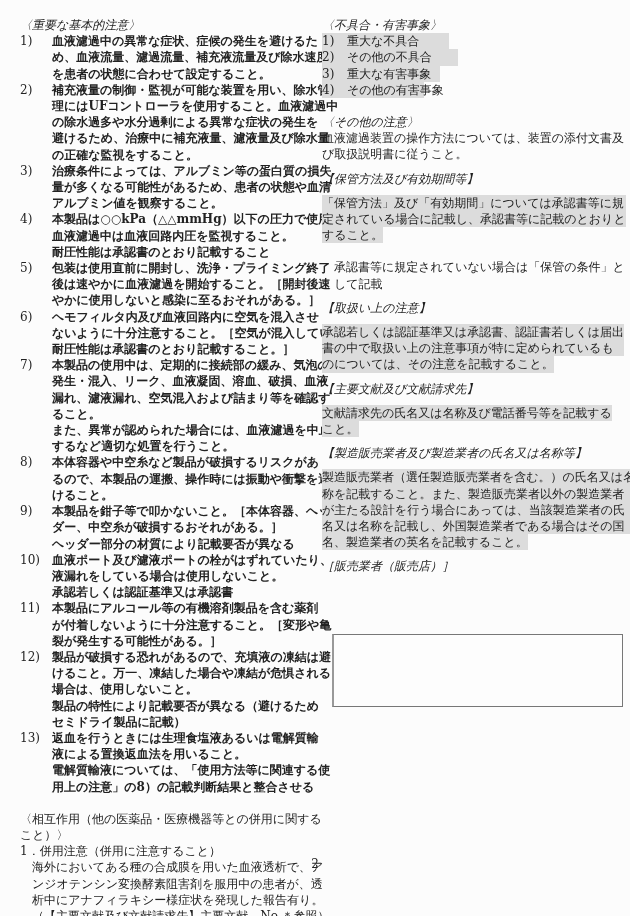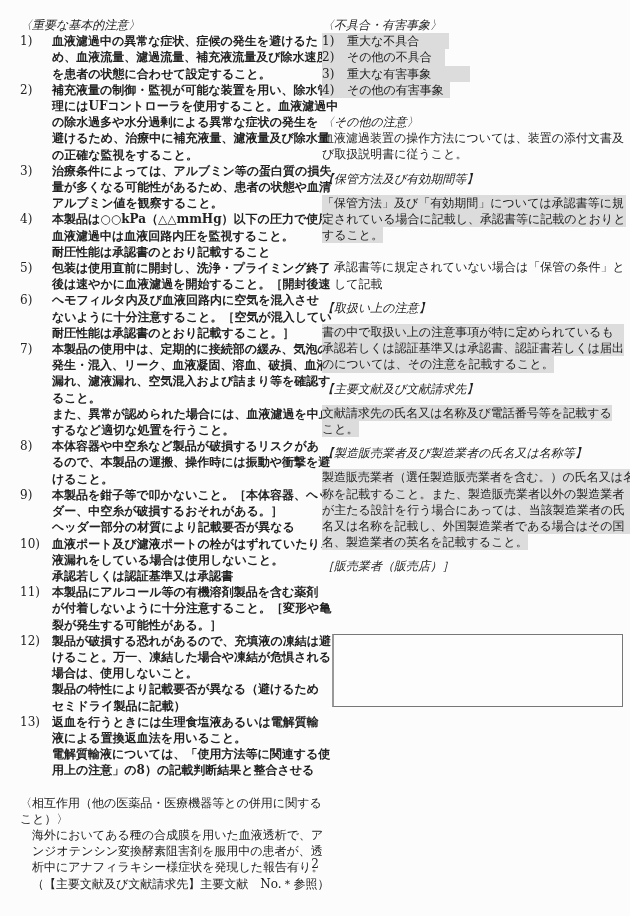--- a/index.html
+++ b/index.html
@@ -155,7 +155,7 @@
   <div class="heading">〈不具合・有害事象〉</div>
   <div>
     <div class="line"><span class="hlblock" style="width:127px"><span style="display:inline-block;width:25px">1)</span><span>重大な不具合</span></span></div>
-    <div class="line"><span class="hlblock" style="width:123px"><span style="display:inline-block;width:25px">2)</span><span>その他の不具合</span></span></div>
+    <div class="line"><span class="hlblock" style="width:136px"><span style="display:inline-block;width:25px">2)</span><span>その他の不具合</span></span></div>
     <div class="line"><span class="hlblock" style="width:148px"><span style="display:inline-block;width:25px">3)</span><span>重大な有害事象</span></span></div>
     <div class="line"><span class="hlblock" style="width:128px"><span style="display:inline-block;width:25px">4)</span><span>その他の有害事象</span></span></div>
   </div>

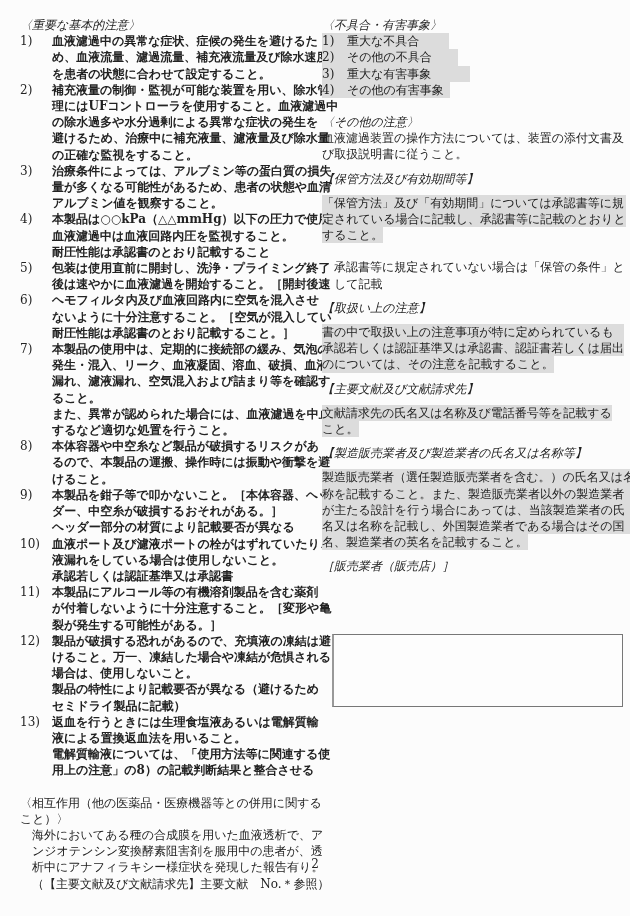--- a/index.html
+++ b/index.html
@@ -156,7 +156,7 @@
   <div>
     <div class="line"><span class="hlblock" style="width:127px"><span style="display:inline-block;width:25px">1)</span><span>重大な不具合</span></span></div>
     <div class="line"><span class="hlblock" style="width:136px"><span style="display:inline-block;width:25px">2)</span><span>その他の不具合</span></span></div>
-    <div class="line"><span class="hlblock" style="width:148px"><span style="display:inline-block;width:25px">3)</span><span>重大な有害事象</span></span></div>
+    <div class="line"><span class="hlblock" style="width:118px"><span style="display:inline-block;width:25px">3)</span><span>重大な有害事象</span></span></div>
     <div class="line"><span class="hlblock" style="width:128px"><span style="display:inline-block;width:25px">4)</span><span>その他の有害事象</span></span></div>
   </div>
   <div class="gap"></div>

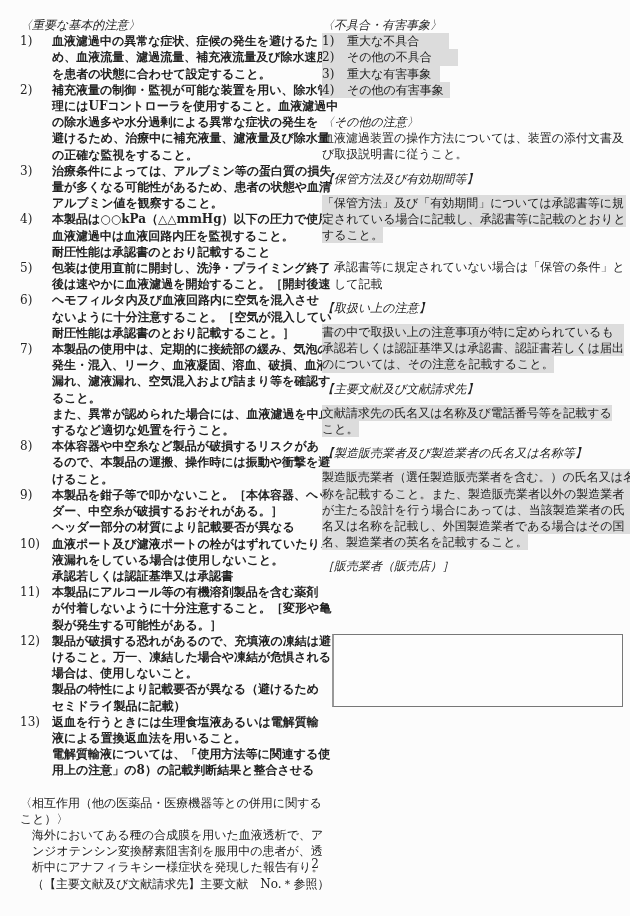--- a/index.html
+++ b/index.html
@@ -157,7 +157,7 @@
     <div class="line"><span class="hlblock" style="width:127px"><span style="display:inline-block;width:25px">1)</span><span>重大な不具合</span></span></div>
     <div class="line"><span class="hlblock" style="width:136px"><span style="display:inline-block;width:25px">2)</span><span>その他の不具合</span></span></div>
     <div class="line"><span class="hlblock" style="width:118px"><span style="display:inline-block;width:25px">3)</span><span>重大な有害事象</span></span></div>
-    <div class="line"><span class="hlblock" style="width:128px"><span style="display:inline-block;width:25px">4)</span><span>その他の有害事象</span></span></div>
+    <div class="line"><span class="hlblock" style="width:102px"><span style="display:inline-block;width:25px">4)</span><span>その他の有害事象</span></span></div>
   </div>
   <div class="gap"></div>
   <div class="heading">〈その他の注意〉</div>

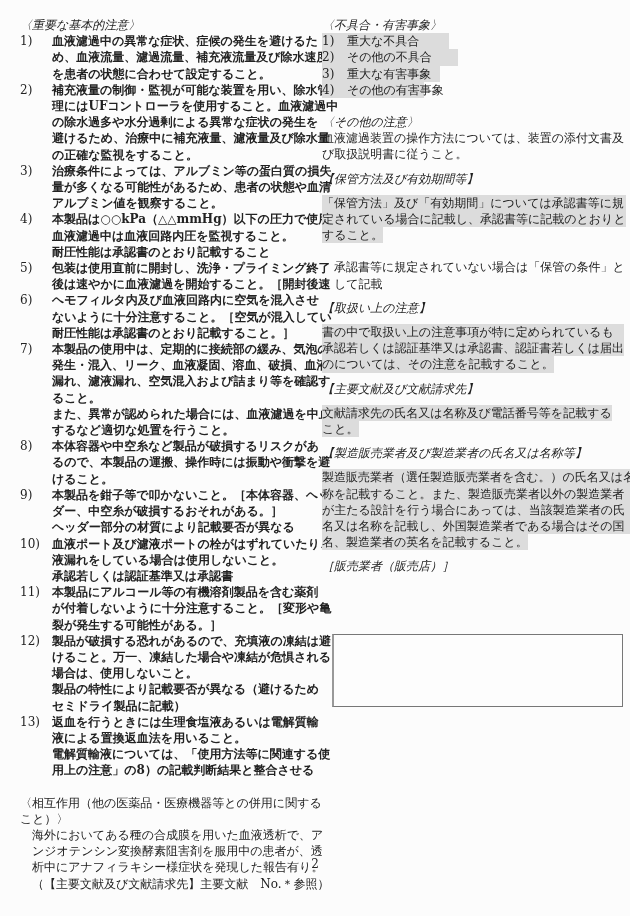--- a/index.html
+++ b/index.html
@@ -66,6 +66,7 @@
         <div class="body">
           <div>包装は使用直前に開封し、洗浄・プライミング終了</div>
           <div>後は速やかに血液濾過を開始すること。［開封後速</div>
+          <div>やかに使用しないと感染に至るおそれがある。］</div>
         </div>
       </div>
       <div class="item">

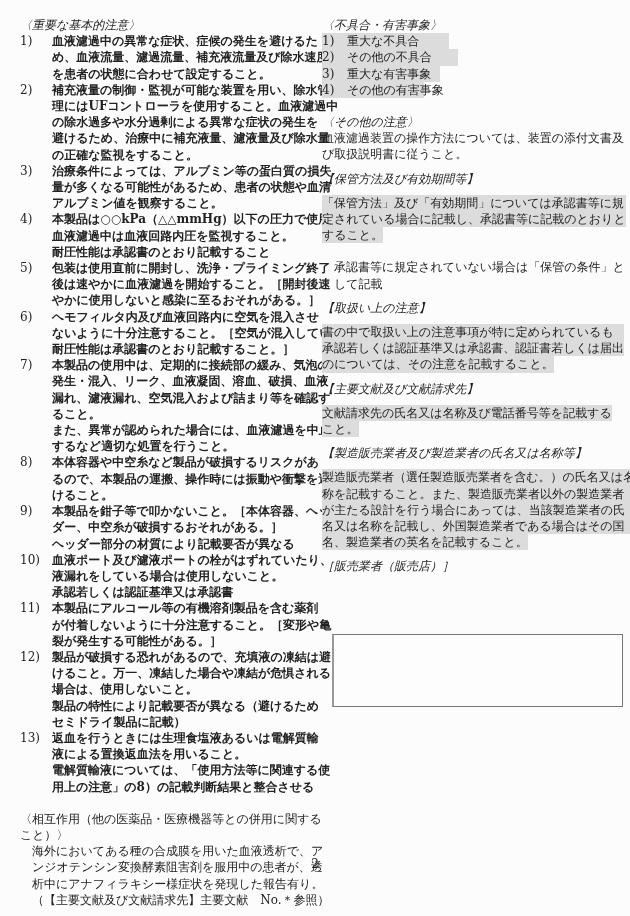--- a/index.html
+++ b/index.html
@@ -181,8 +181,8 @@
   <div class="heading">【取扱い上の注意】</div>
   <div class="gap-sm"></div>
   <div class="hlblock">
+    <div class="line">承認若しくは認証基準又は承認書、認証書若しくは届出</div>
     <div class="line">書の中で取扱い上の注意事項が特に定められているも</div>
-    <div class="line">承認若しくは認証基準又は承認書、認証書若しくは届出</div>
   </div>
   <div class="line"><span class="hlblock">のについては、その注意を記載すること。</span></div>
   <div class="gap-sm"></div>

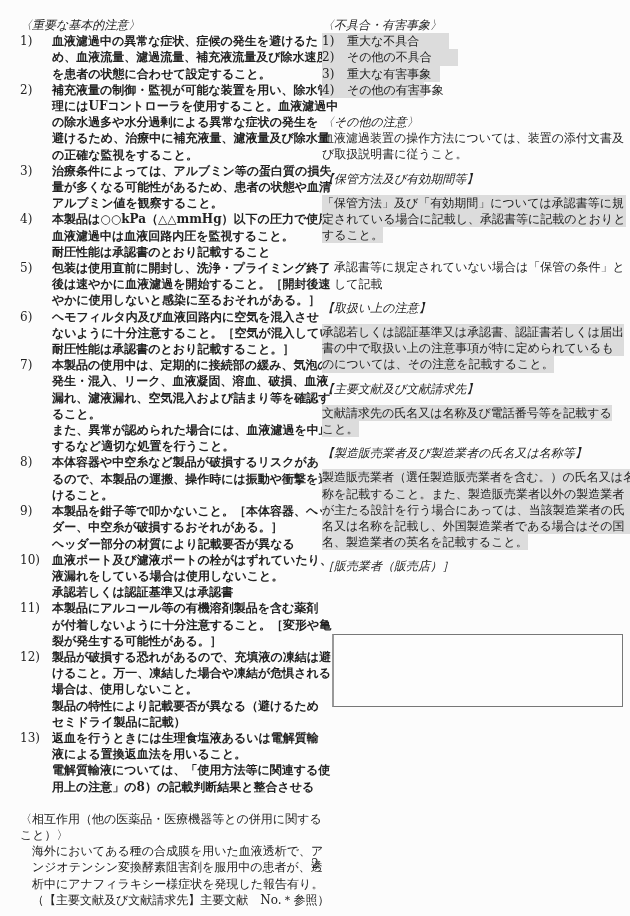--- a/index.html
+++ b/index.html
@@ -143,6 +143,7 @@
   <div class="gap"></div>
   <div class="line">〈相互作用（他の医薬品・医療機器等との併用に関する</div>
   <div class="line">こと）〉</div>
+  <div class="line">1．併用注意（併用に注意すること）</div>
   <div class="indent">
     <div class="line">海外においてある種の合成膜を用いた血液透析で、ア</div>
     <div class="line">ンジオテンシン変換酵素阻害剤を服用中の患者が、透</div>

